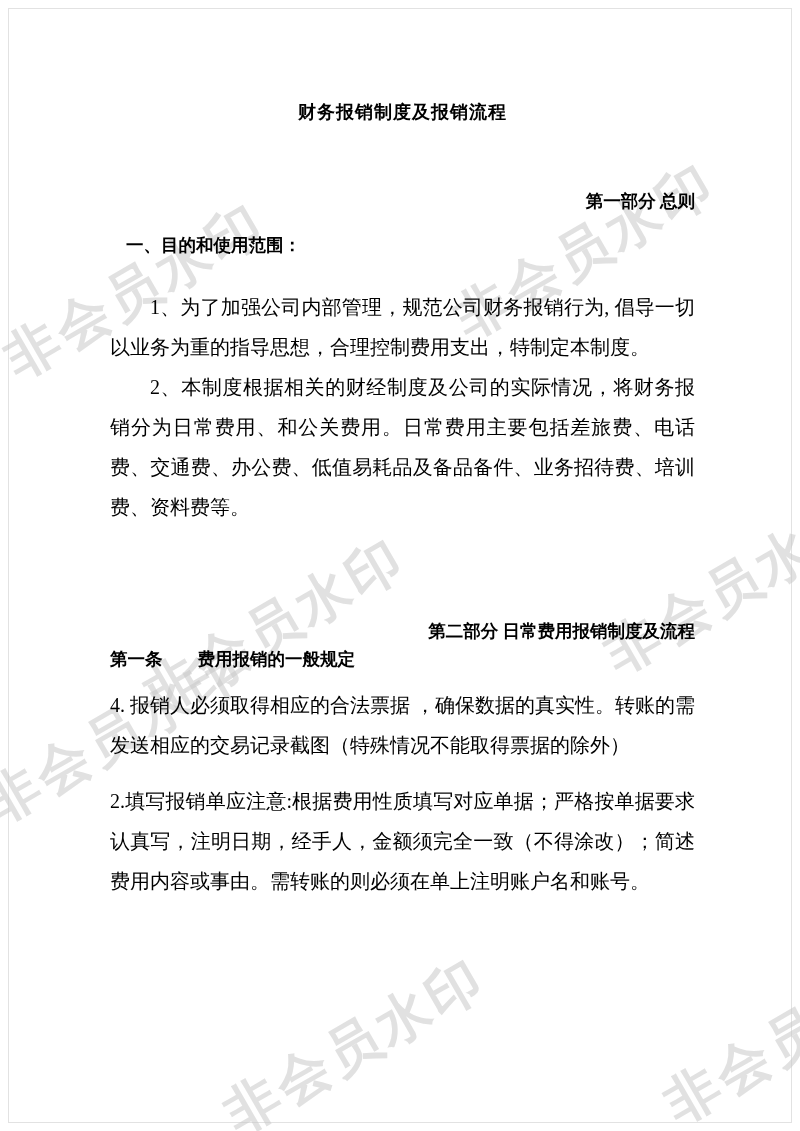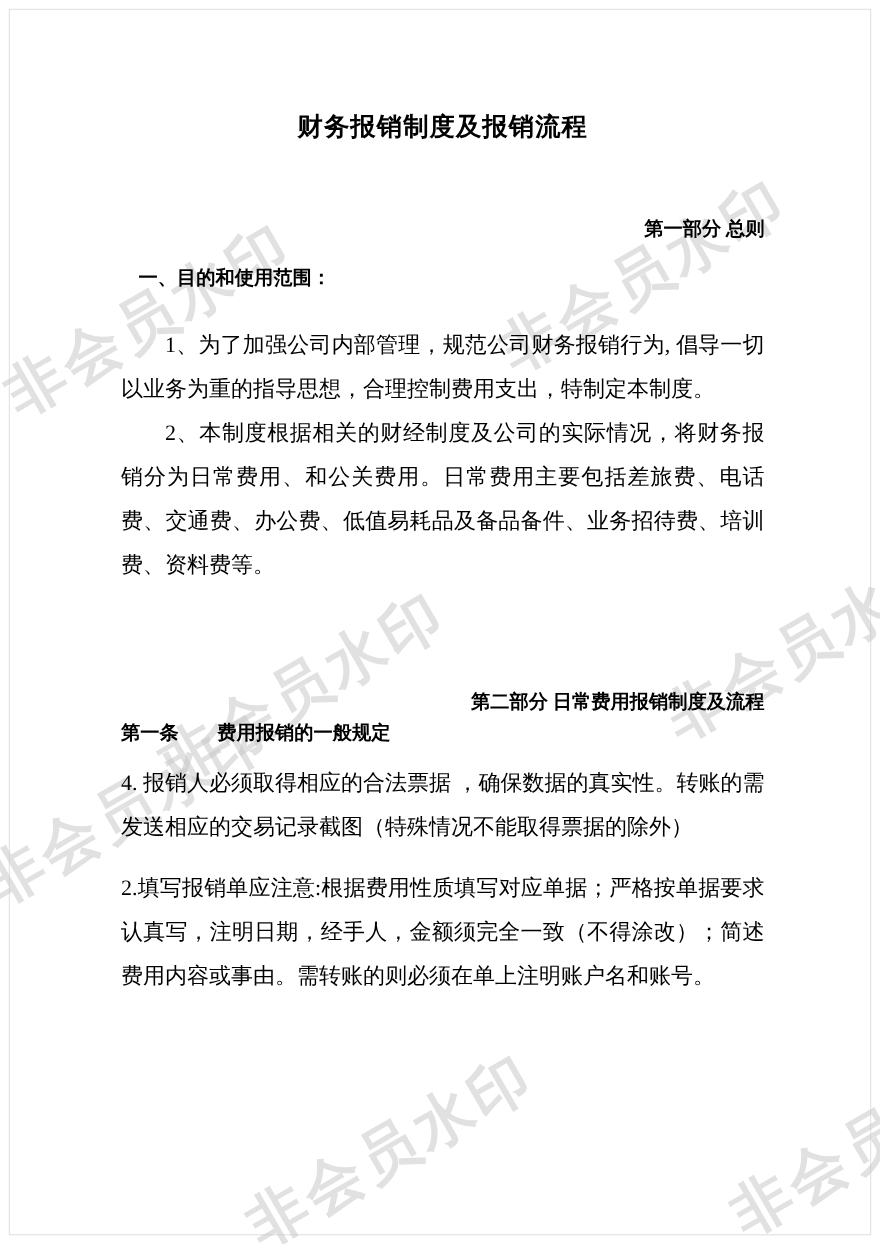--- a/index.html
+++ b/index.html
@@ -41,7 +41,7 @@
   }
   .doc-title {
     text-align: center;
-    font-size: 23px;
+    font-size: 18px;
     font-weight: bold;
     letter-spacing: 1px;
     margin: 30px 0 0 0;

